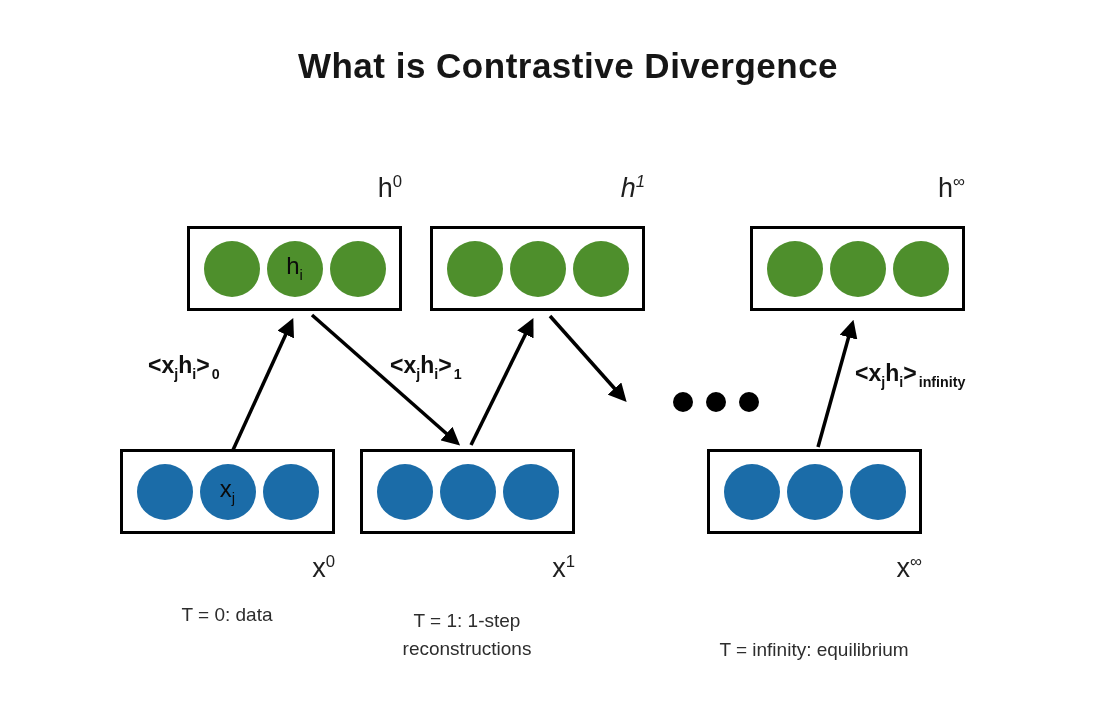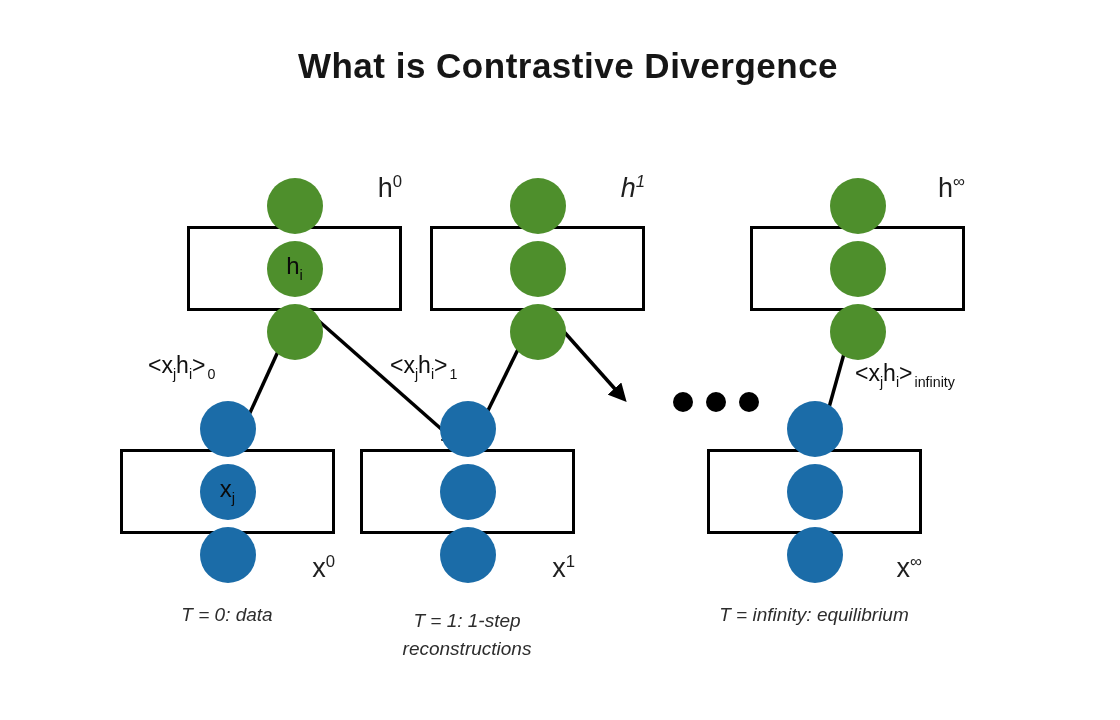--- a/index.html
+++ b/index.html
@@ -42,7 +42,6 @@
     align-items: center;
     justify-content: center;
     gap: 7px;
-    flex-direction: column;
   }
   .node {
     width: 56px;

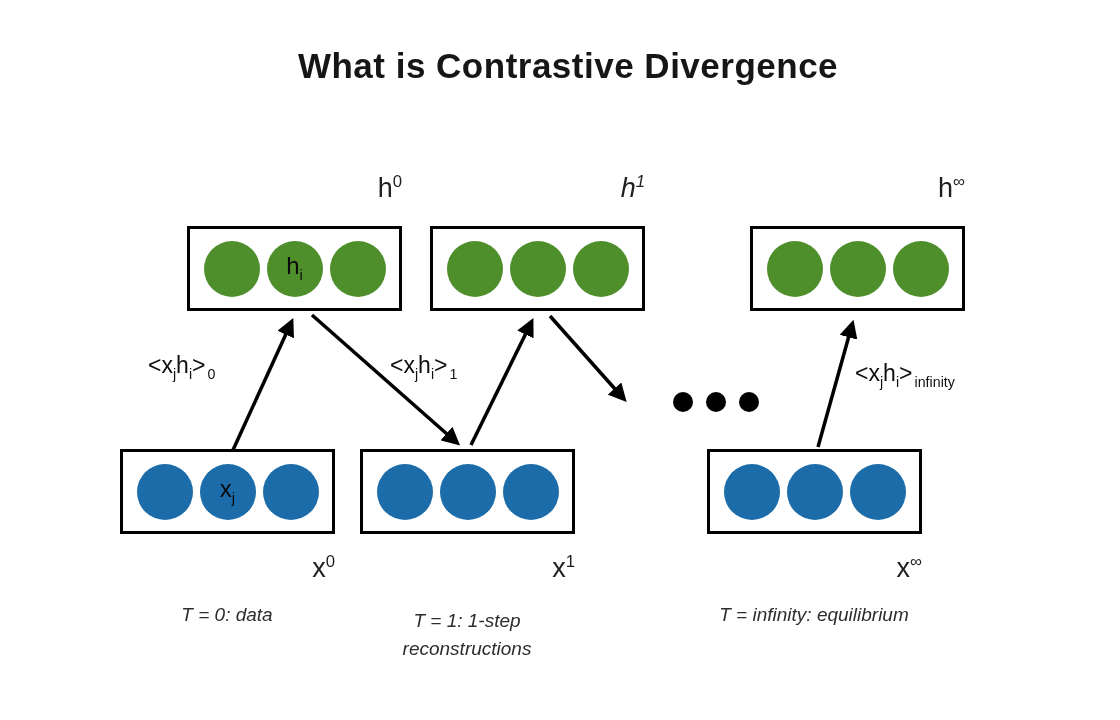--- a/index.html
+++ b/index.html
@@ -70,6 +70,7 @@
     font-size: 23px;
     white-space: nowrap;
     color: #101010;
+    font-weight: bold;
   }
   .edge-label .t-sub { margin-left: 2px; }
   .caption {

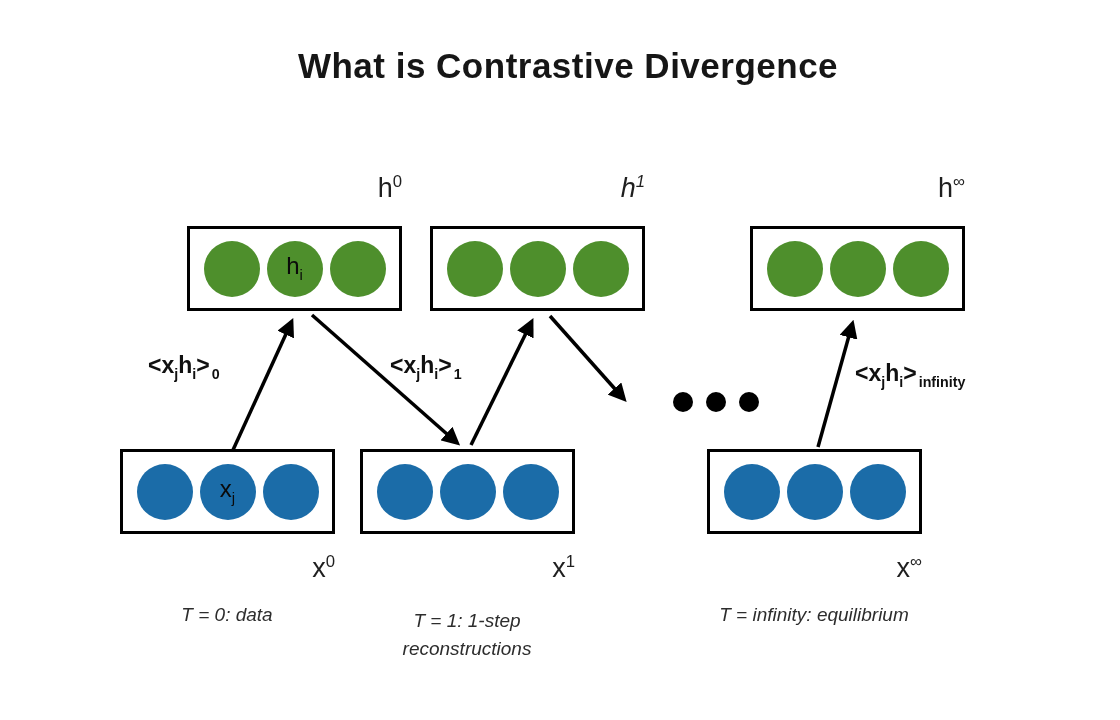--- a/index.html
+++ b/index.html
@@ -80,7 +80,6 @@
     font-size: 19px;
     line-height: 28px;
     color: #2d2d2d;
-    font-style: italic;
   }
   
   #hl0 { left: 187px; top: 172px; }

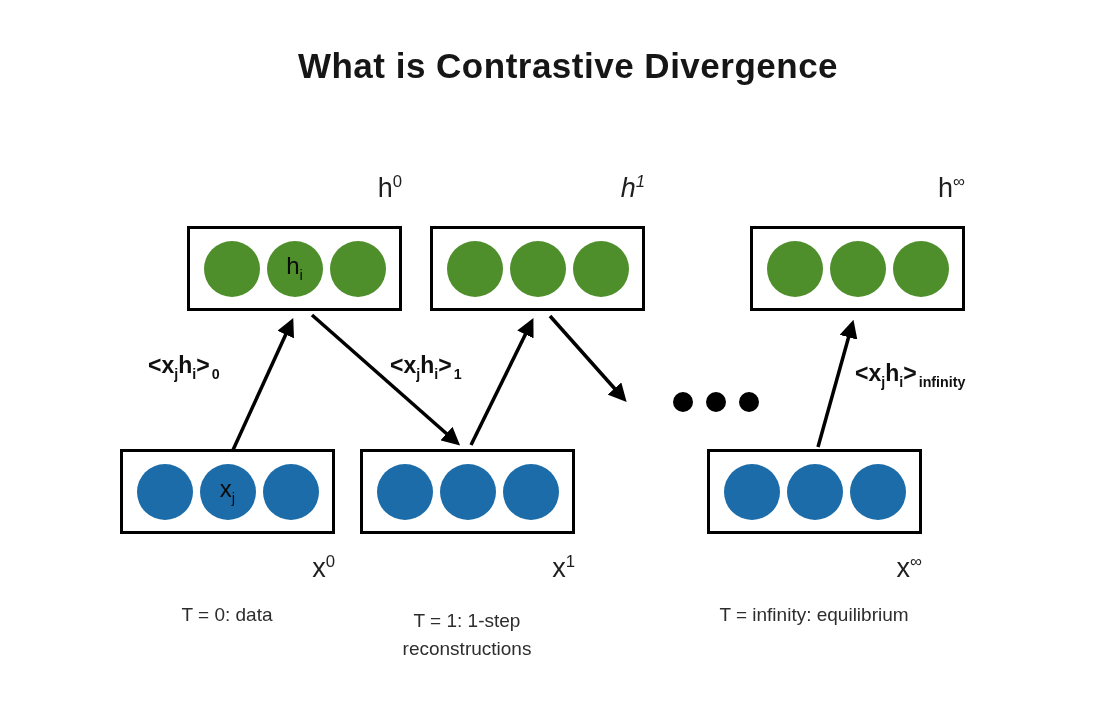--- a/index.html
+++ b/index.html
@@ -104,7 +104,7 @@
   
   #cap0 { left: 87px;  top: 601px; }
   #cap1 { left: 327px; top: 607px; }
-  #cap2 { left: 674px; top: 601px; text-align: center; }
+  #cap2 { left: 674px; top: 636px; text-align: center; }
 </style>
 </head>
 <body>

